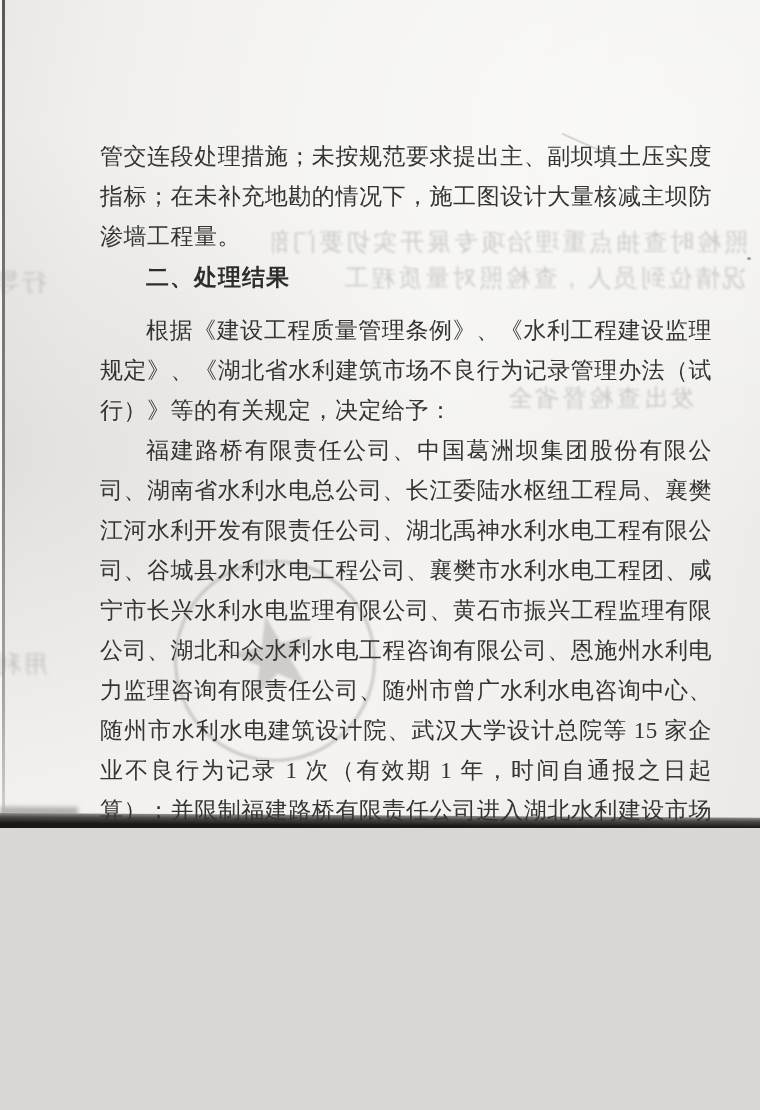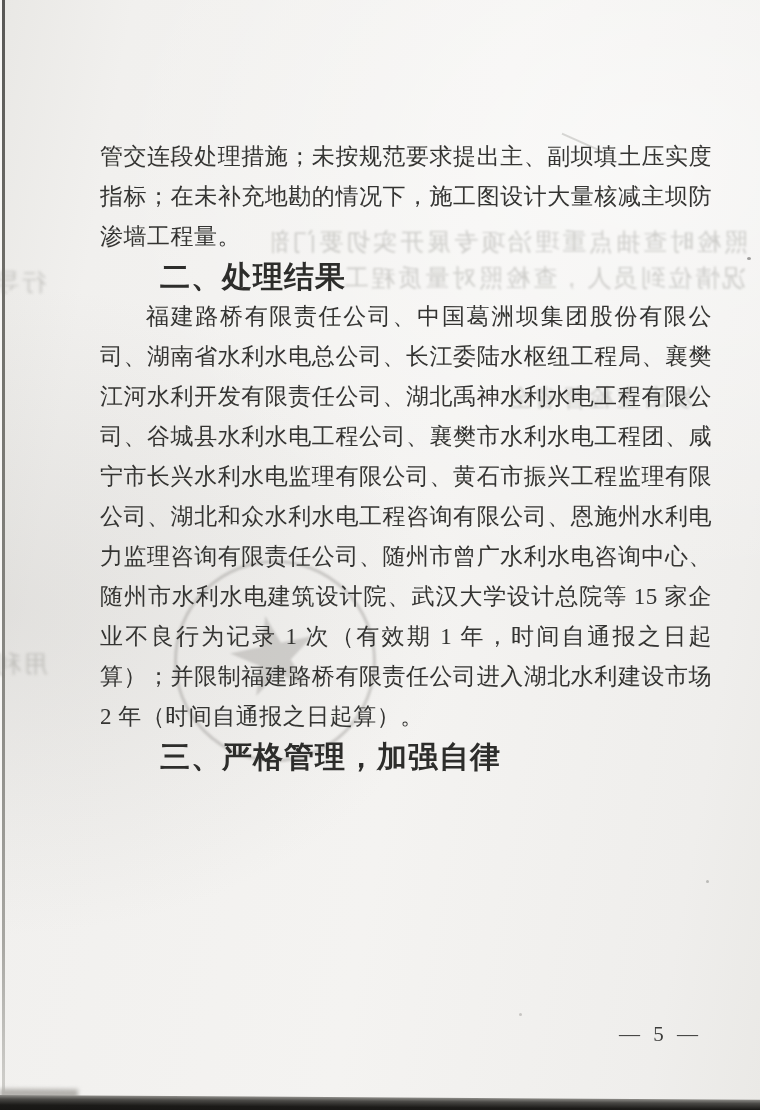--- a/index.html
+++ b/index.html
@@ -14,7 +14,7 @@
   .scan {
     position: relative;
     width: 760px;
-    height: 1110px;
+    height: 828px;
     overflow: hidden;
     background:
       radial-gradient(ellipse 900px 700px at 85% 15%, rgba(255,255,255,0.55), rgba(255,255,255,0) 60%),

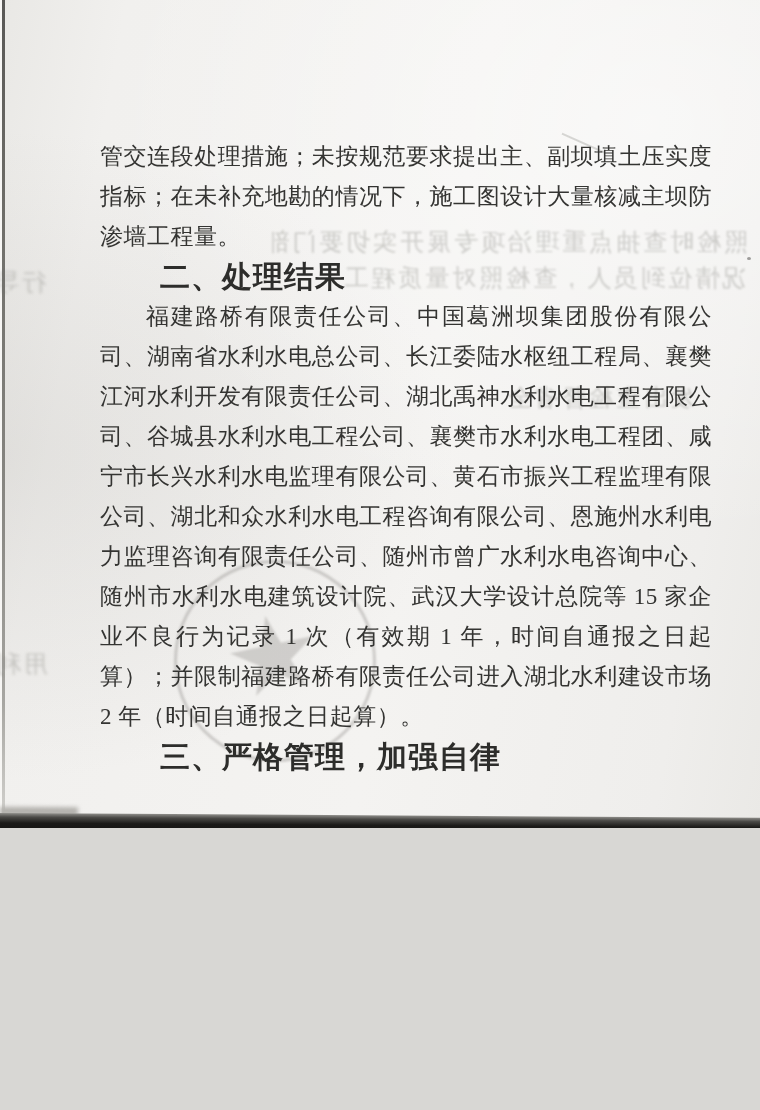--- a/index.html
+++ b/index.html
@@ -109,7 +109,7 @@
   .content p.after-heading { margin-top: 14px; }
   .content h2 {
     margin: 0;
-    font-size: 30px;
+    font-size: 23px;
     line-height: 40px;
     font-weight: 700;
     letter-spacing: 1px;

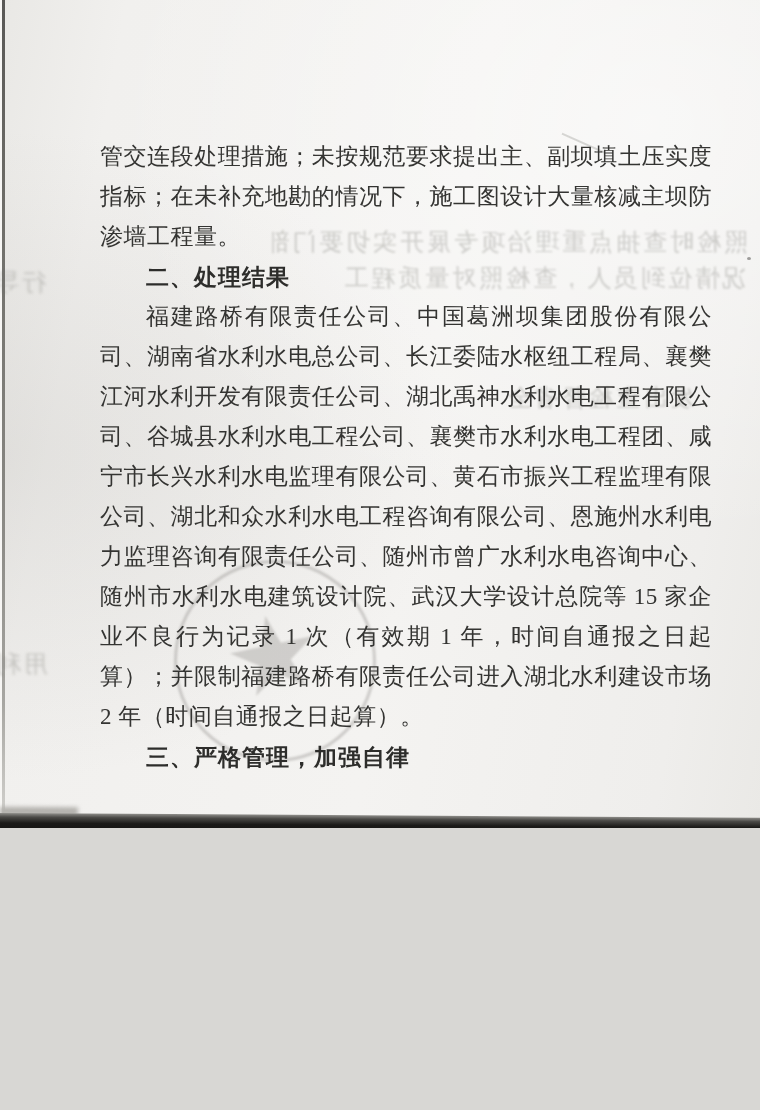--- a/index.html
+++ b/index.html
@@ -155,6 +155,7 @@
   <div class="content">
     <p class="cont">管交连段处理措施；未按规范要求提出主、副坝填土压实度指标；在未补充地勘的情况下，施工图设计大量核减主坝防渗墙工程量。</p>
     <h2>二、处理结果</h2>
+    <p class="indent after-heading">根据《建设工程质量管理条例》、《水利工程建设监理规定》、《湖北省水利建筑市场不良行为记录管理办法（试行）》等的有关规定，决定给予：</p>
     <p class="indent">福建路桥有限责任公司、中国葛洲坝集团股份有限公司、湖南省水利水电总公司、长江委陆水枢纽工程局、襄樊江河水利开发有限责任公司、湖北禹神水利水电工程有限公司、谷城县水利水电工程公司、襄樊市水利水电工程团、咸宁市长兴水利水电监理有限公司、黄石市振兴工程监理有限公司、湖北和众水利水电工程咨询有限公司、恩施州水利电力监理咨询有限责任公司、随州市曾广水利水电咨询中心、随州市水利水电建筑设计院、武汉大学设计总院等 15 家企业不良行为记录 1 次（有效期 1 年，时间自通报之日起算）；并限制福建路桥有限责任公司进入湖北水利建设市场 2 年（时间自通报之日起算）。</p>
     <h2>三、严格管理，加强自律</h2>
   </div>

